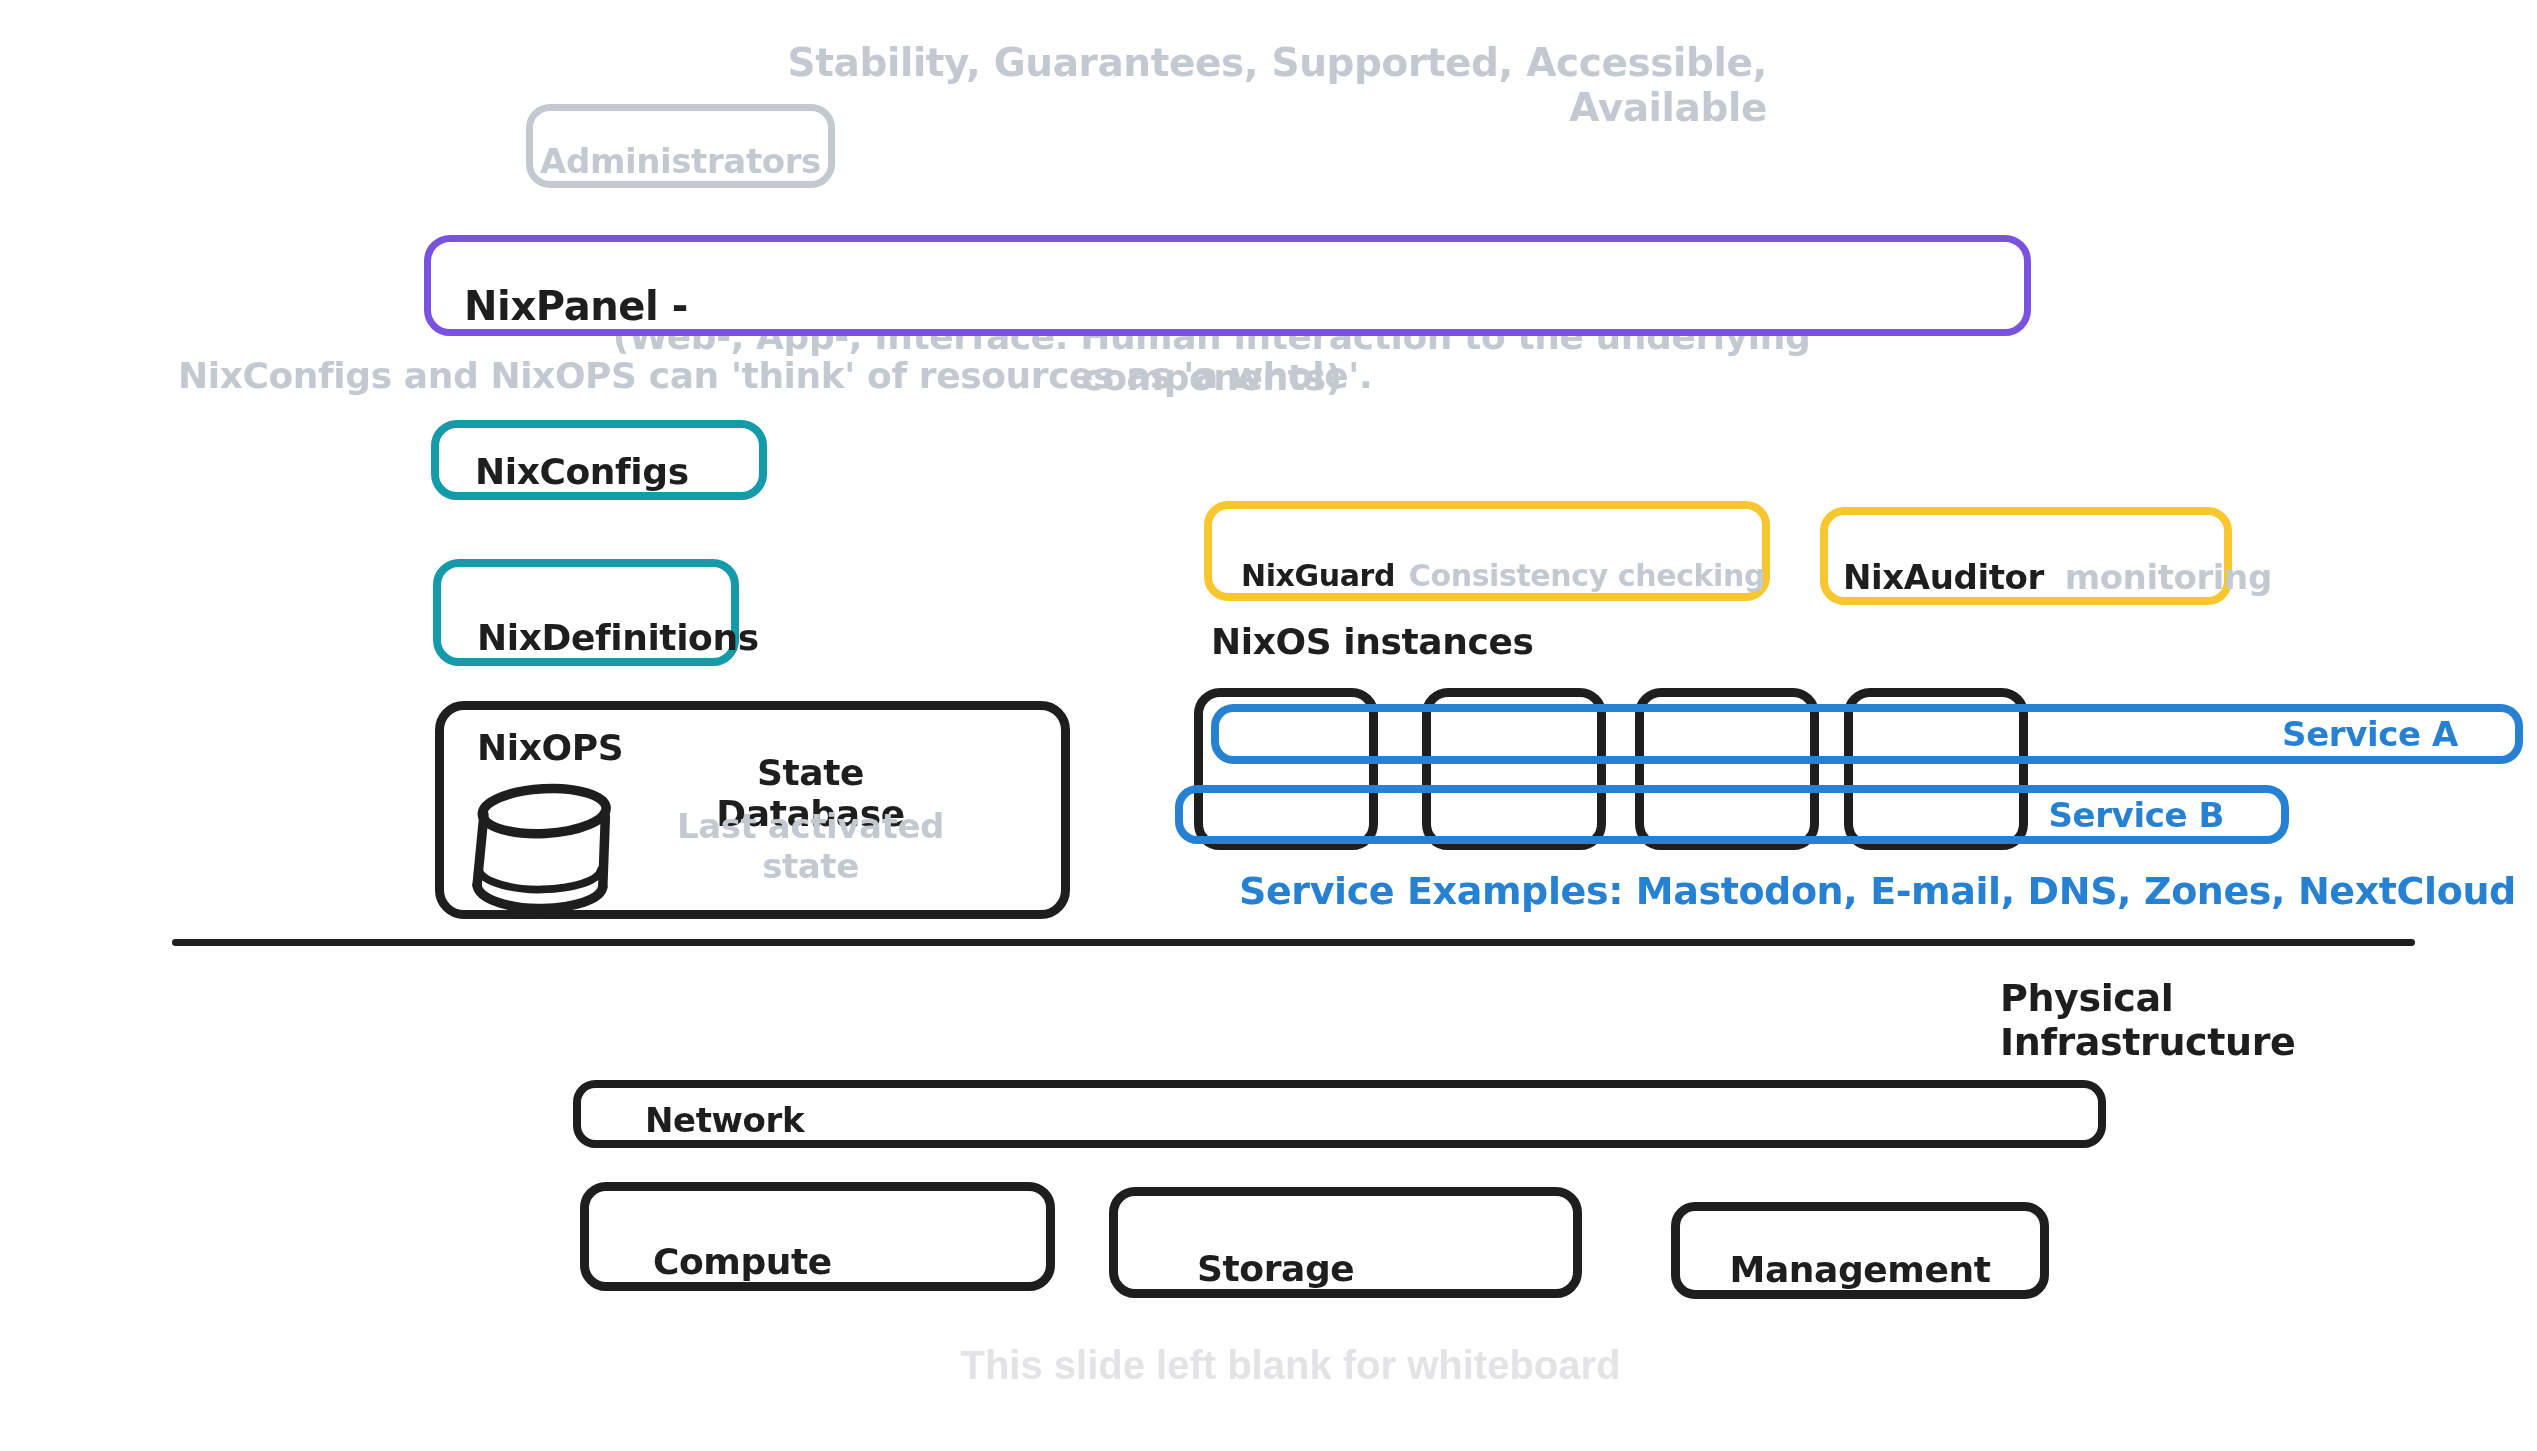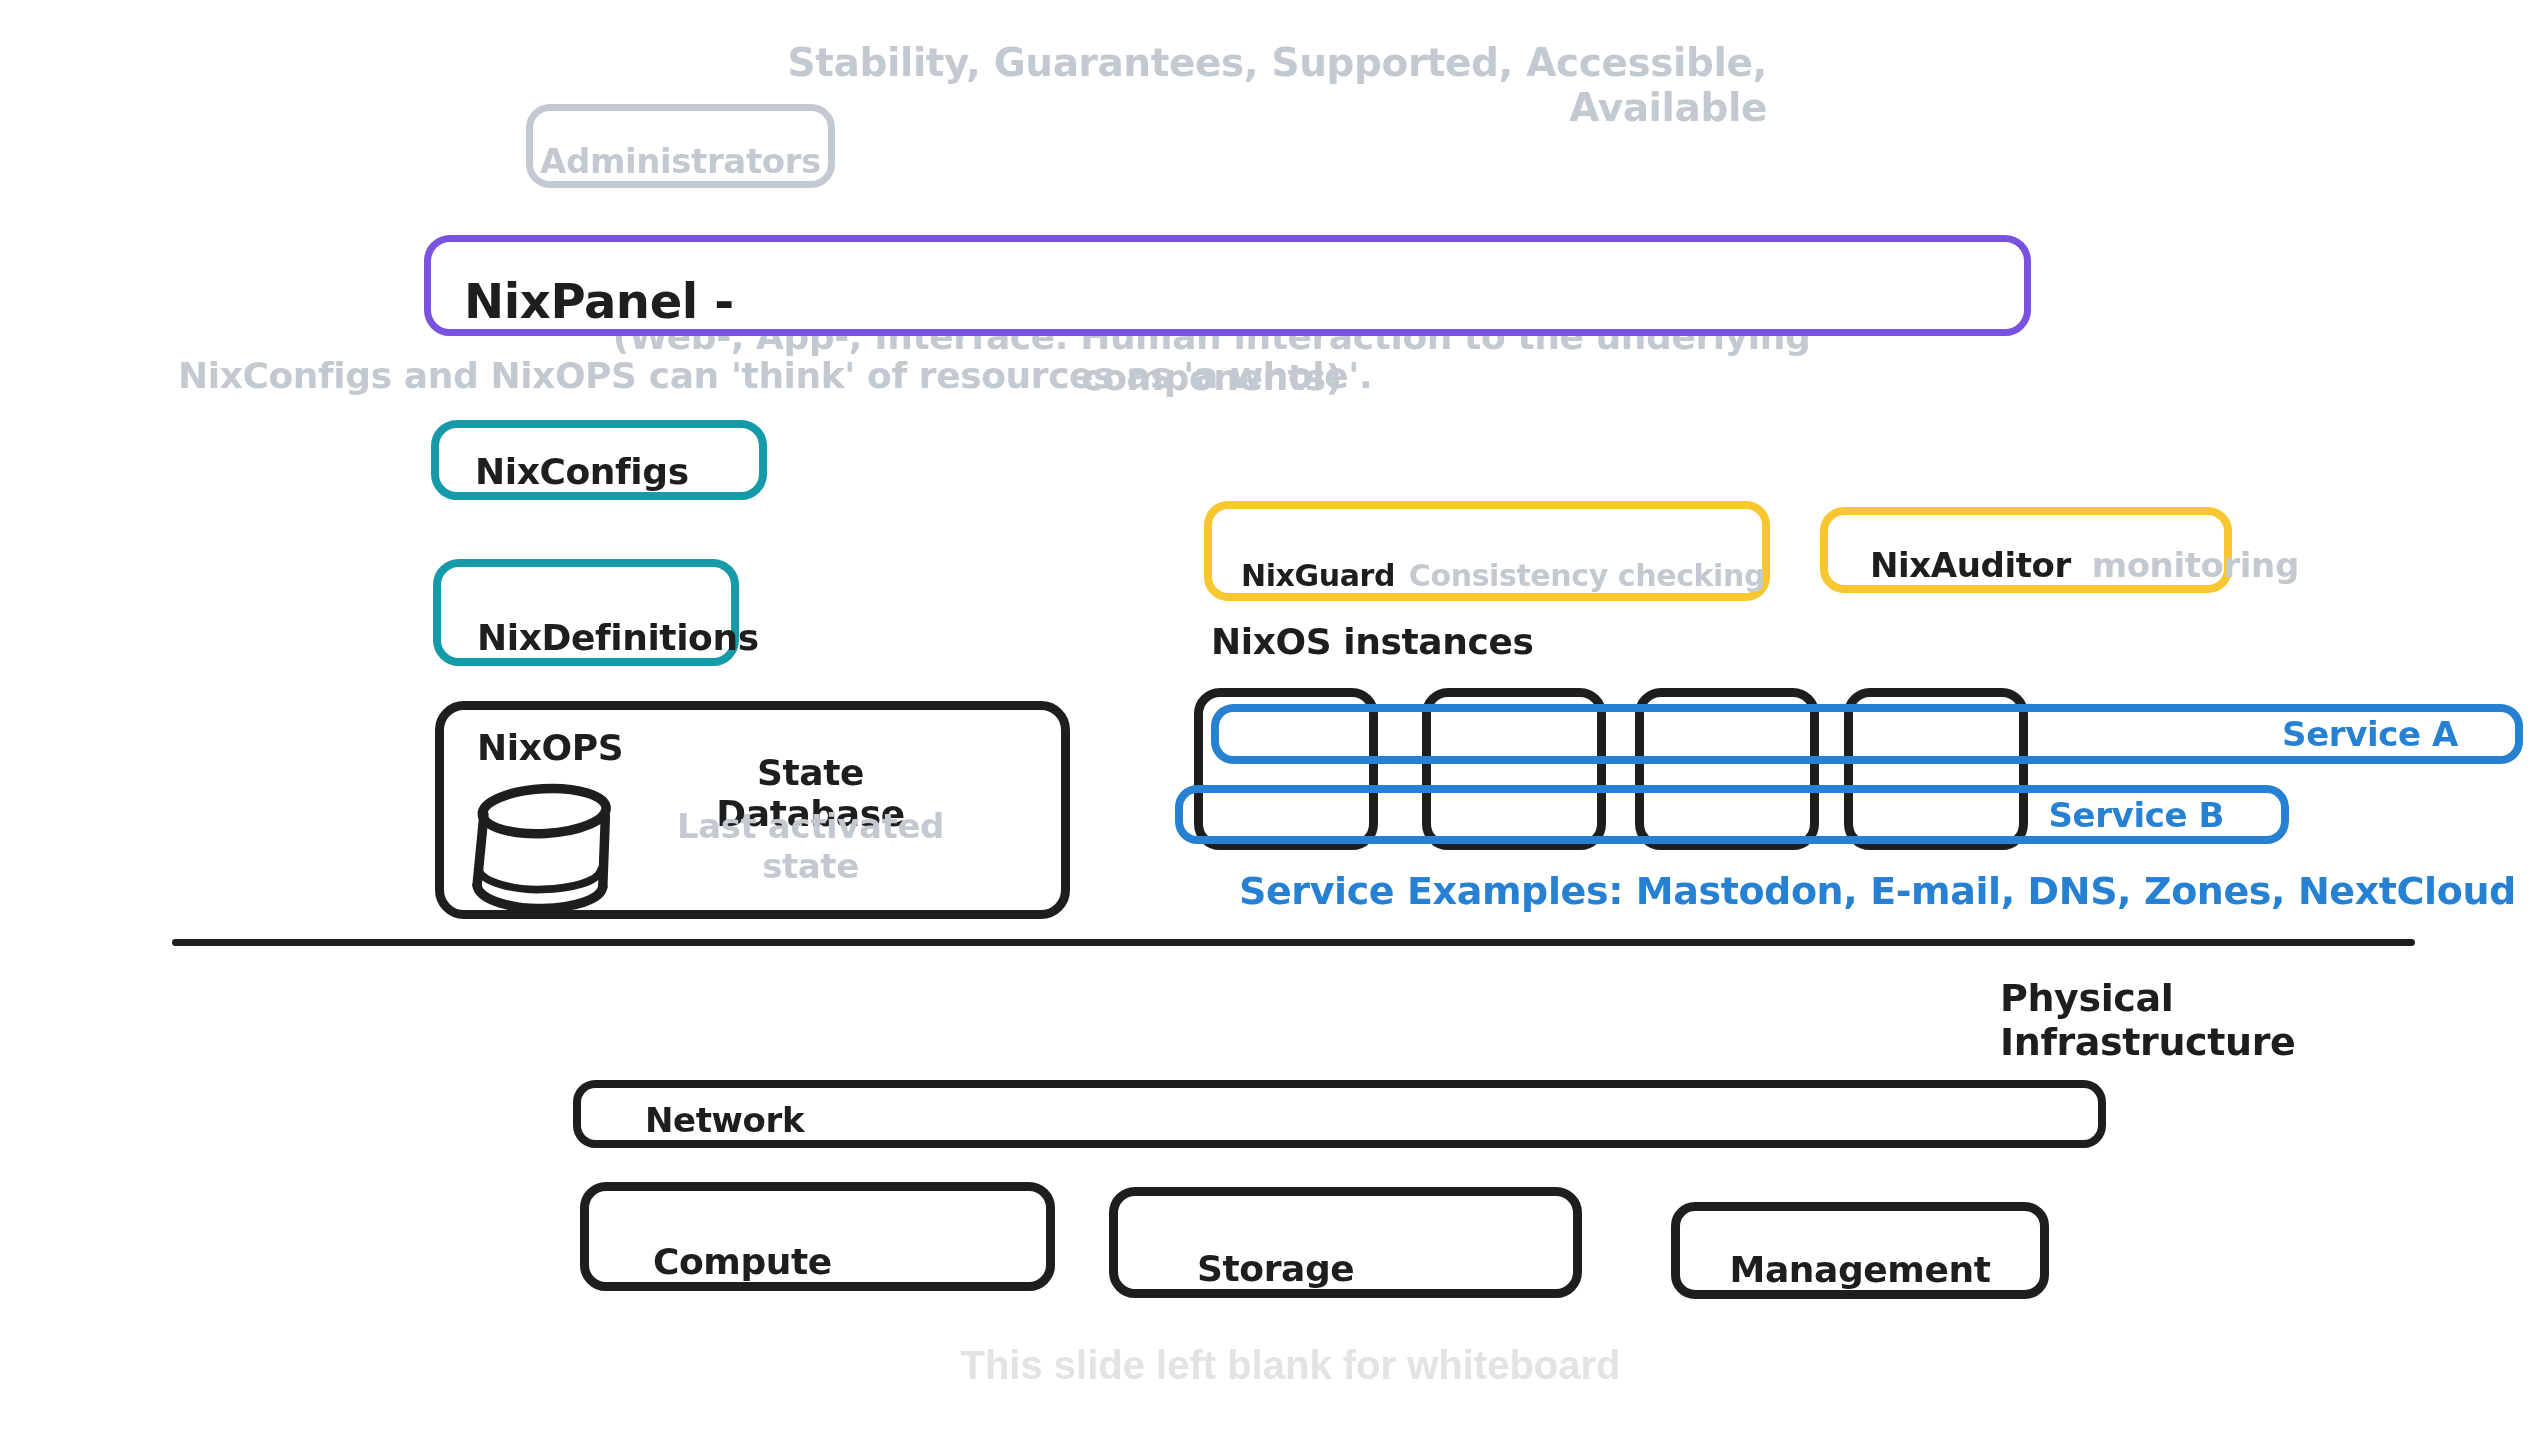--- a/index.html
+++ b/index.html
@@ -14,7 +14,7 @@
     border-radius:24px;justify-content:center;font-size:34px;color:var(--gray);}
   .nixpanel-sub{left:595px;top:316px;width:1233px;text-align:center;font-size:36px;color:var(--gray);z-index:1;}
   .nixpanel{left:424px;top:235px;width:1607px;height:101px;border-width:7.8px;border-color:var(--purple);
-    border-radius:26px;padding-left:33px;font-size:48px;color:var(--ink);z-index:2;}
+    border-radius:26px;padding-left:33px;font-size:40px;color:var(--ink);z-index:2;}
   .configs-note{left:178px;top:355px;font-size:36px;color:var(--gray);z-index:3;}
   .nixconfigs{left:431px;top:420px;width:336px;height:80px;border-width:8.6px;border-color:var(--teal);
     border-radius:26px;padding-left:36px;font-size:36px;color:var(--ink);}

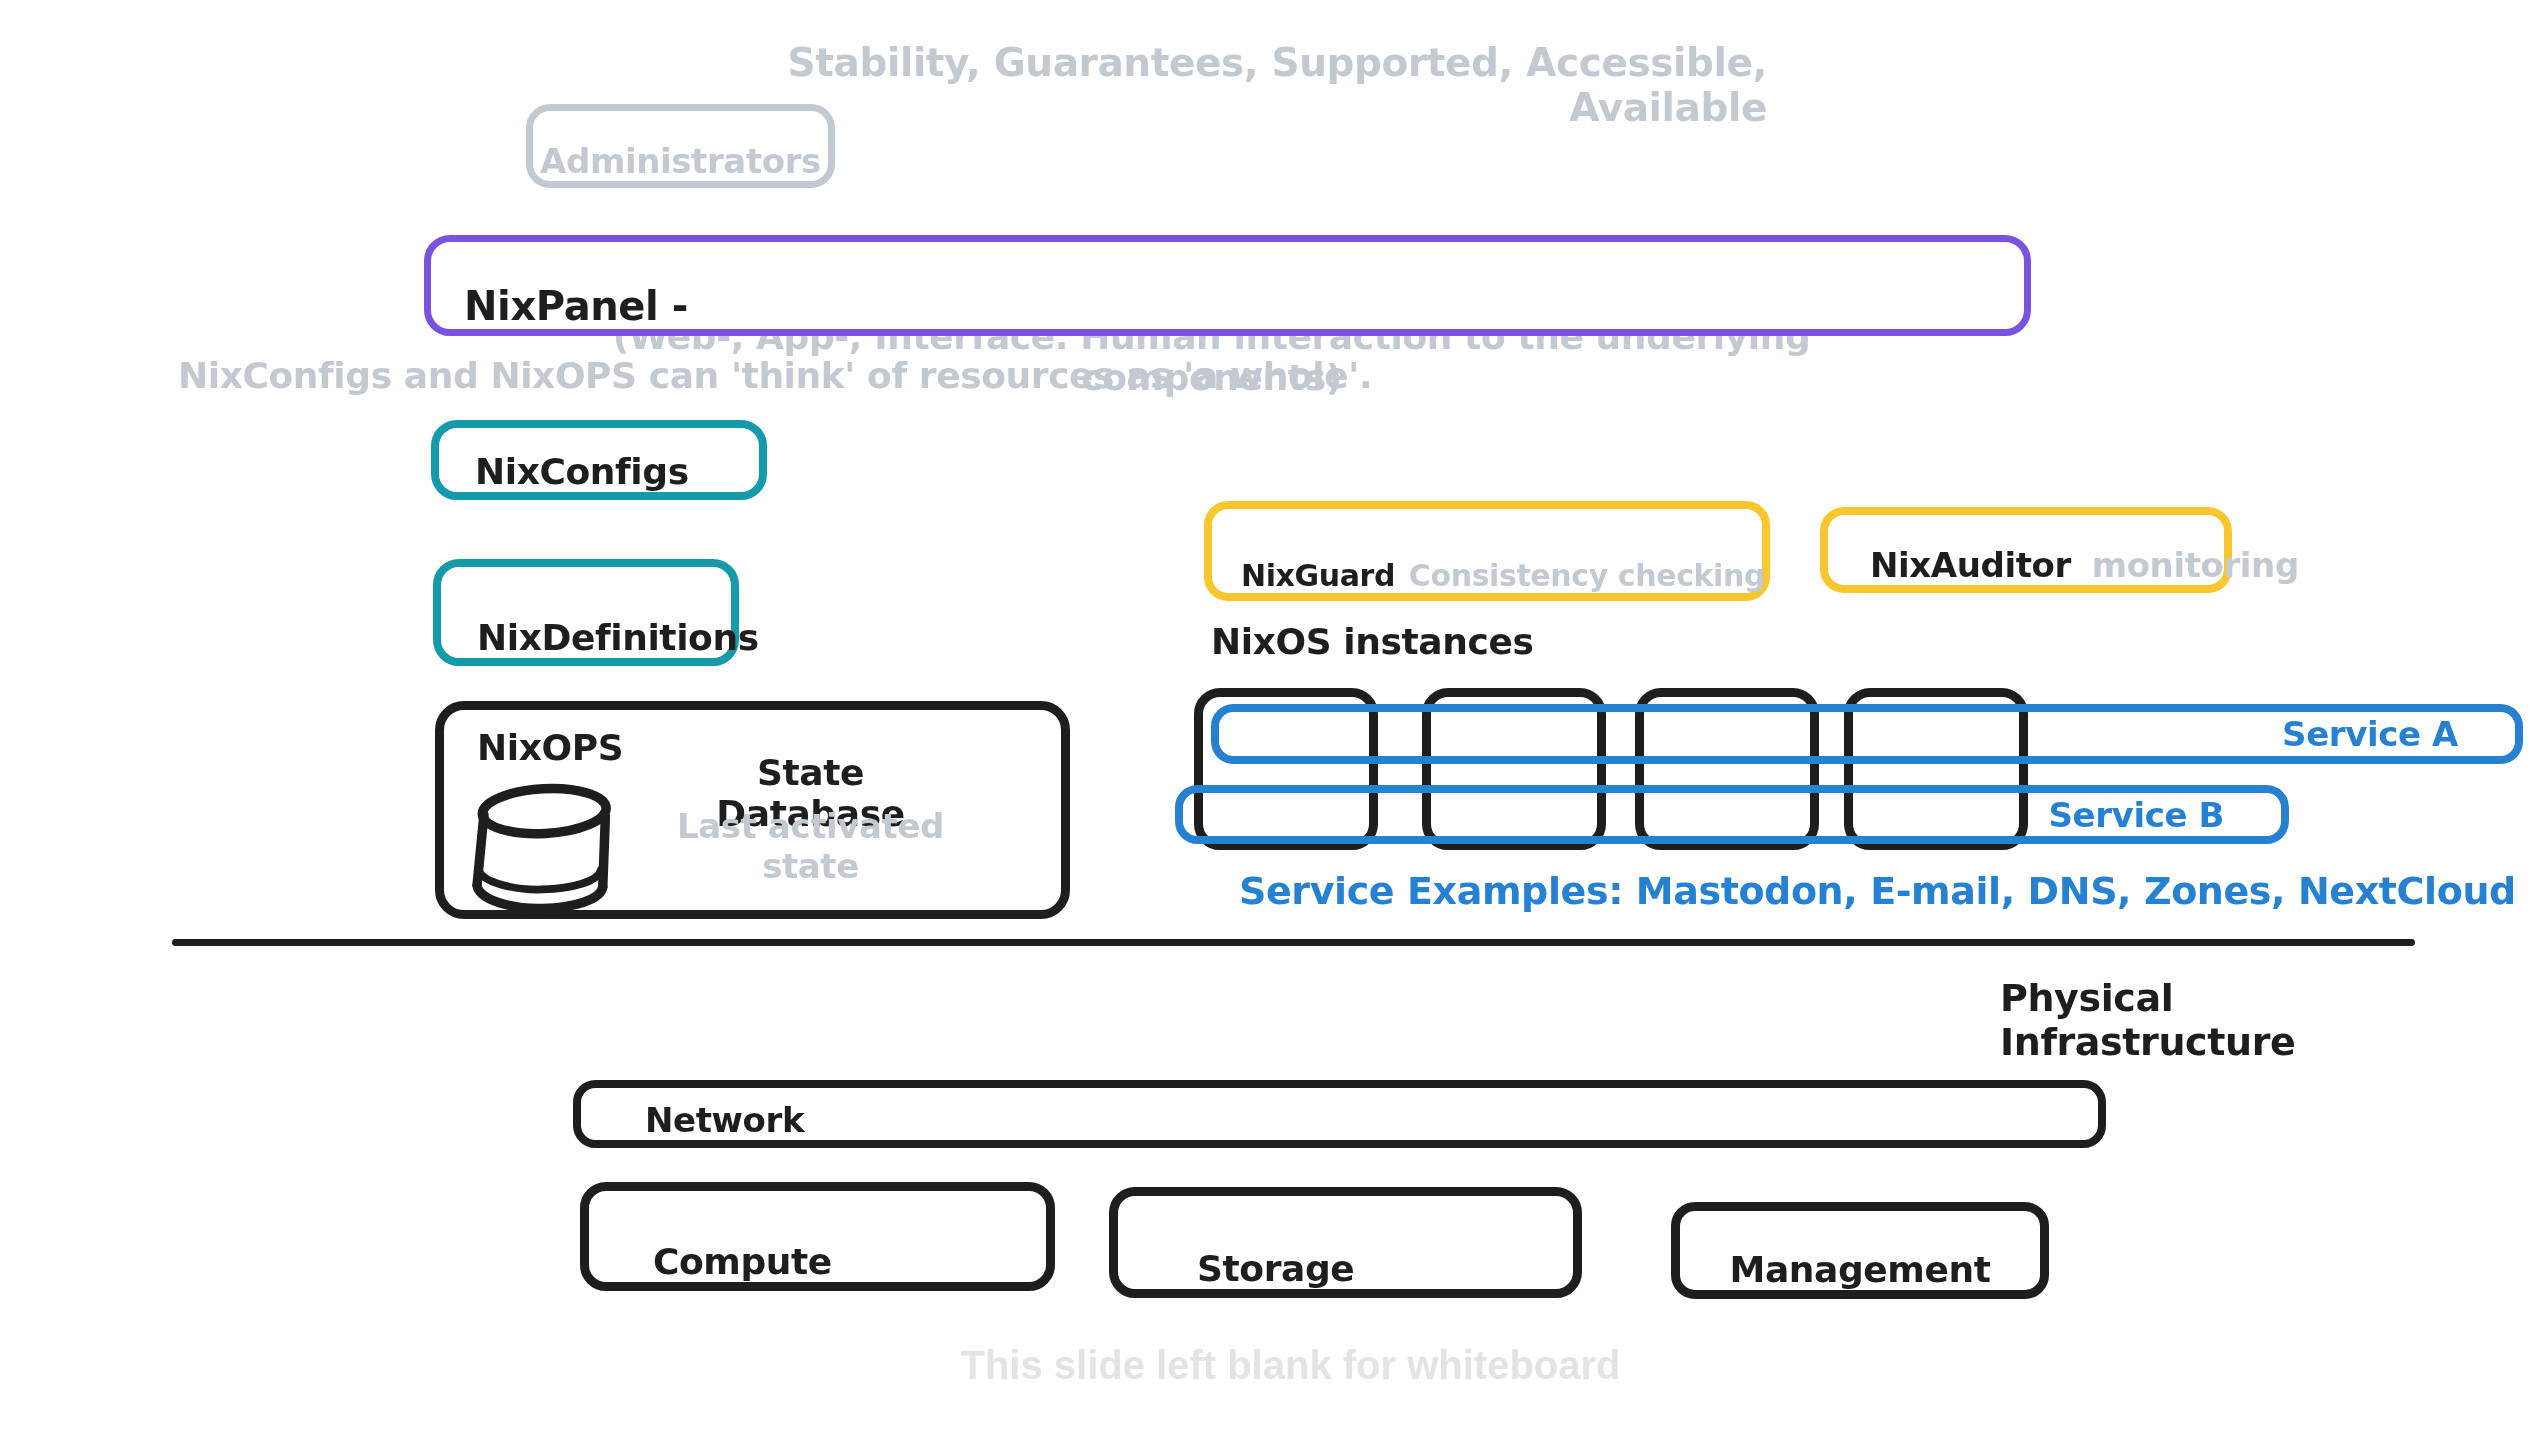--- a/index.html
+++ b/index.html
@@ -27,8 +27,8 @@
   .last-state{left:625px;top:806px;width:371px;text-align:center;font-size:34px;color:var(--gray);}
   .nixguard{left:1204px;top:501px;width:566px;height:100px;border-width:8.6px;border-color:var(--yellow);
     border-radius:24px;padding-left:29px;font-size:30px;gap:13.8px;}
-  .nixauditor{left:1820px;top:507px;width:412px;height:86px;border-width:8.6px;border-color:var(--yellow);
-    border-radius:24px;padding-left:42px;font-size:34px;gap:20.7px;}
+  .nixauditor{left:1820px;top:507px;width:412px;height:98px;border-width:8.6px;border-color:var(--yellow);
+    border-radius:24px;padding-left:15px;font-size:34px;gap:20.7px;}
   .note-gray{color:var(--gray);white-space:nowrap;}
   .label-ink{color:var(--ink);white-space:nowrap;}
   .nixos-label{left:1211px;top:621px;font-size:36px;color:var(--ink);}

